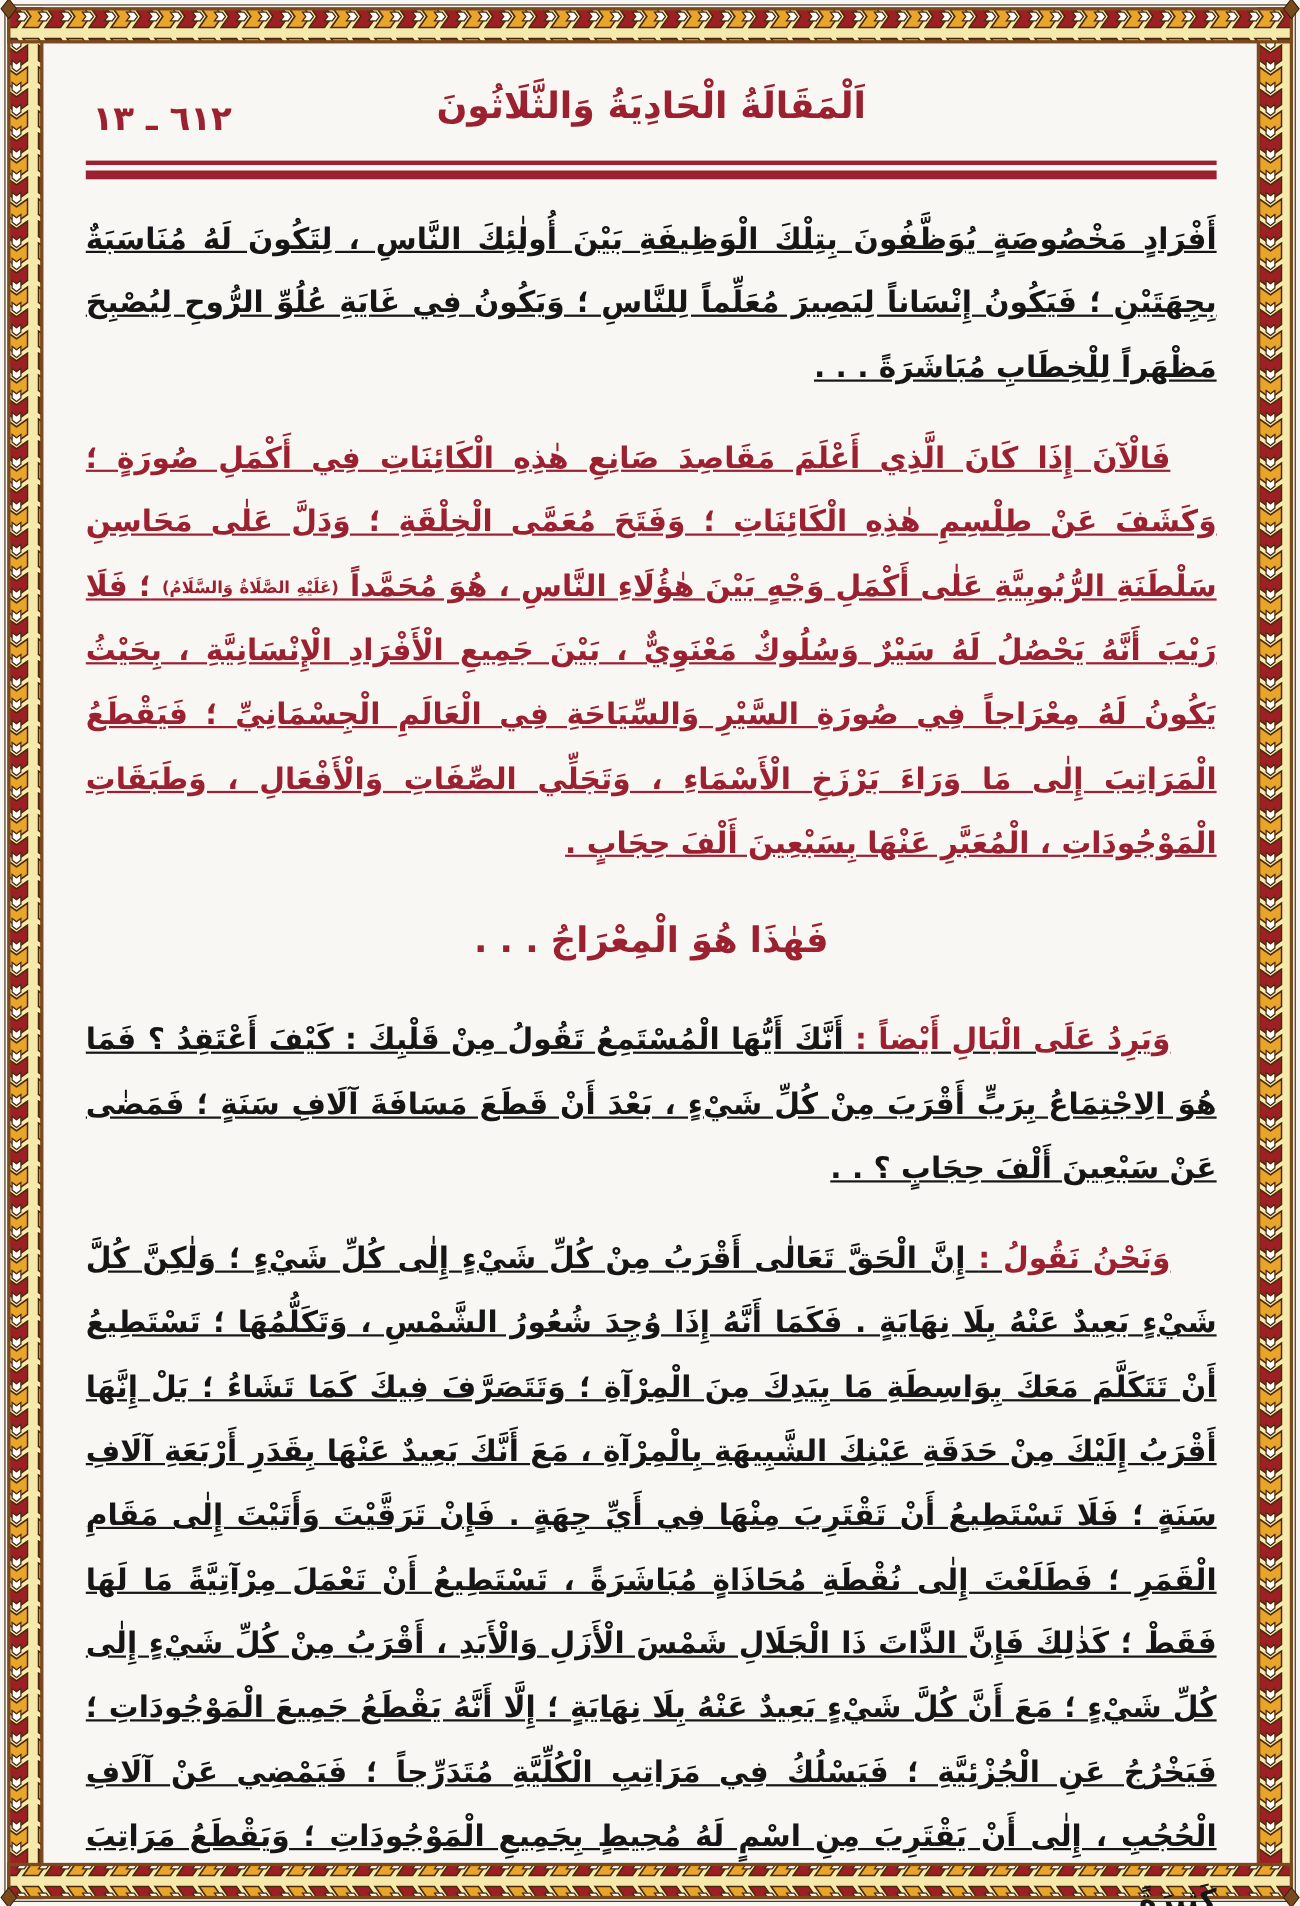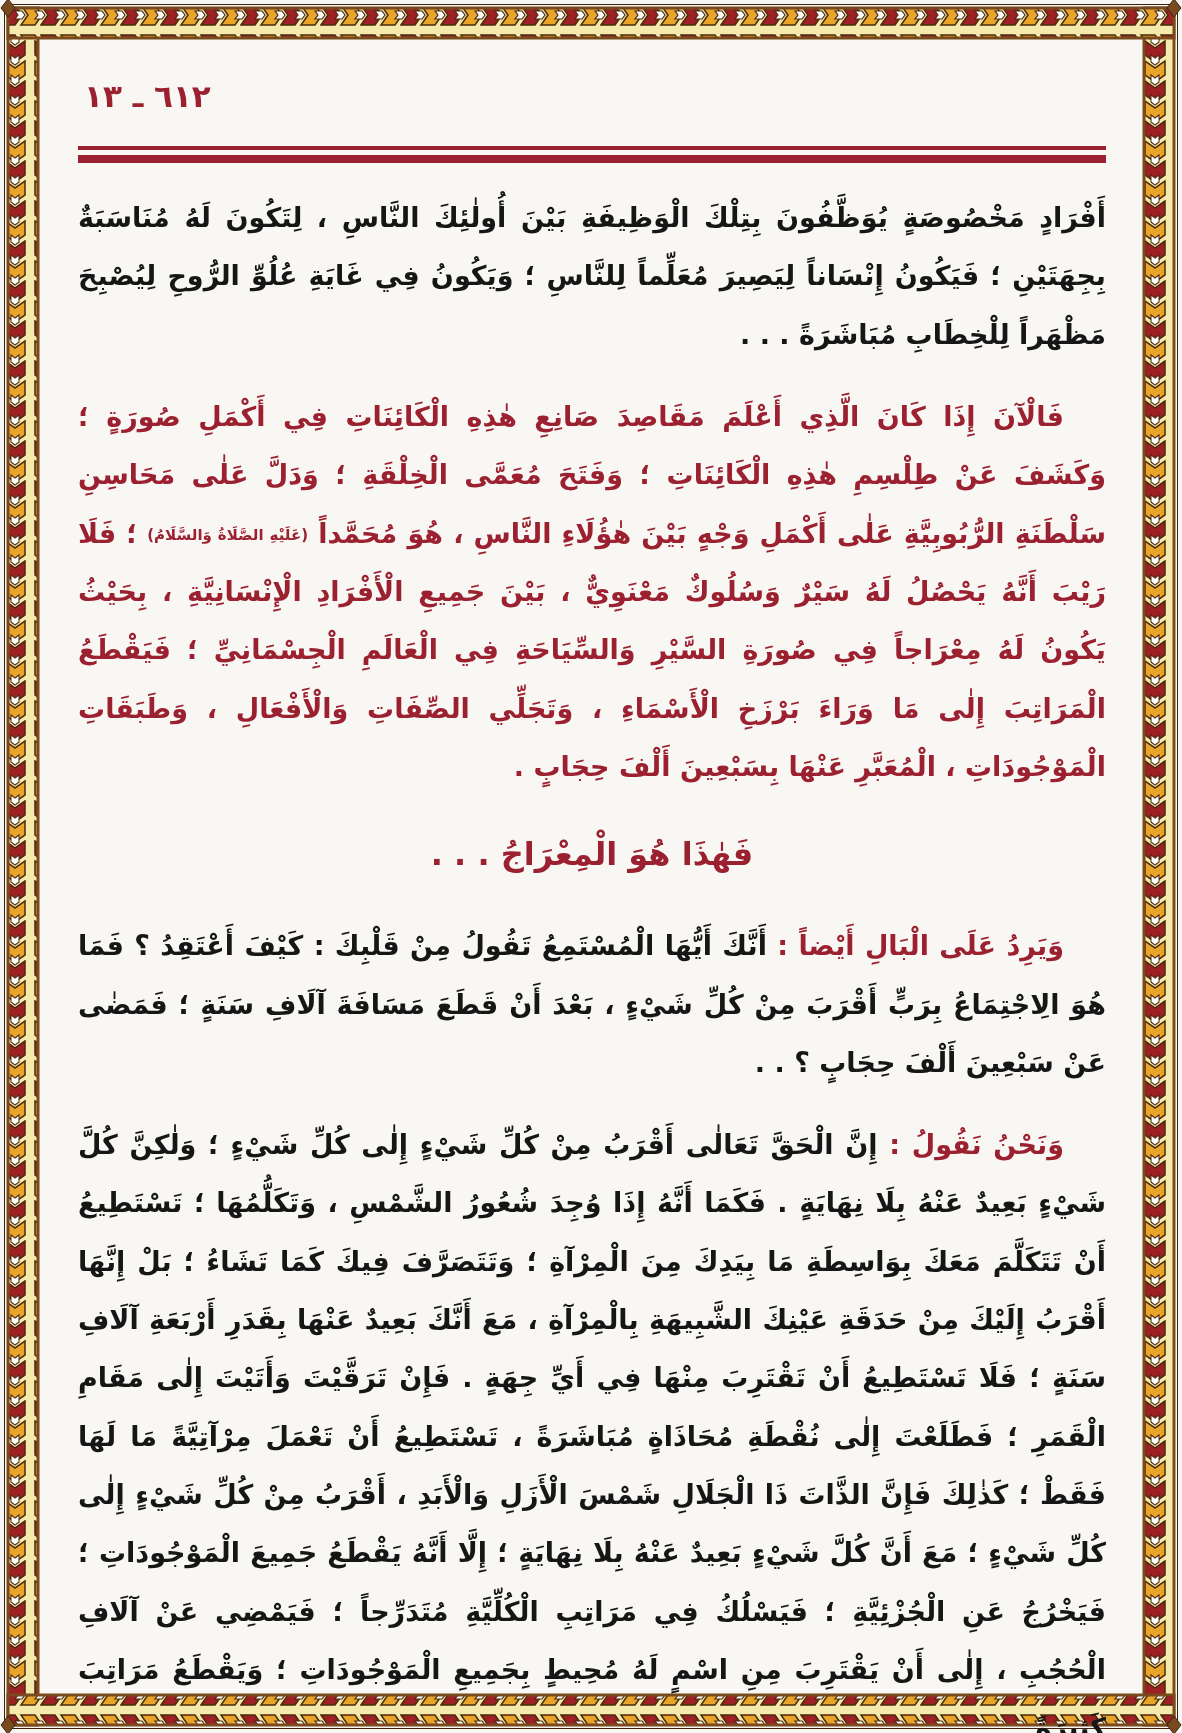--- a/index.html
+++ b/index.html
@@ -32,7 +32,7 @@
     font-size:33px;font-weight:bold;white-space:nowrap;
   }
   .page-number{
-    position:absolute;left:6px;top:2px;
+    position:absolute;left:6px;top:14px;
     color:var(--accent-red,#9c2130);
     font-size:31px;font-weight:bold;white-space:nowrap;
     direction:rtl;

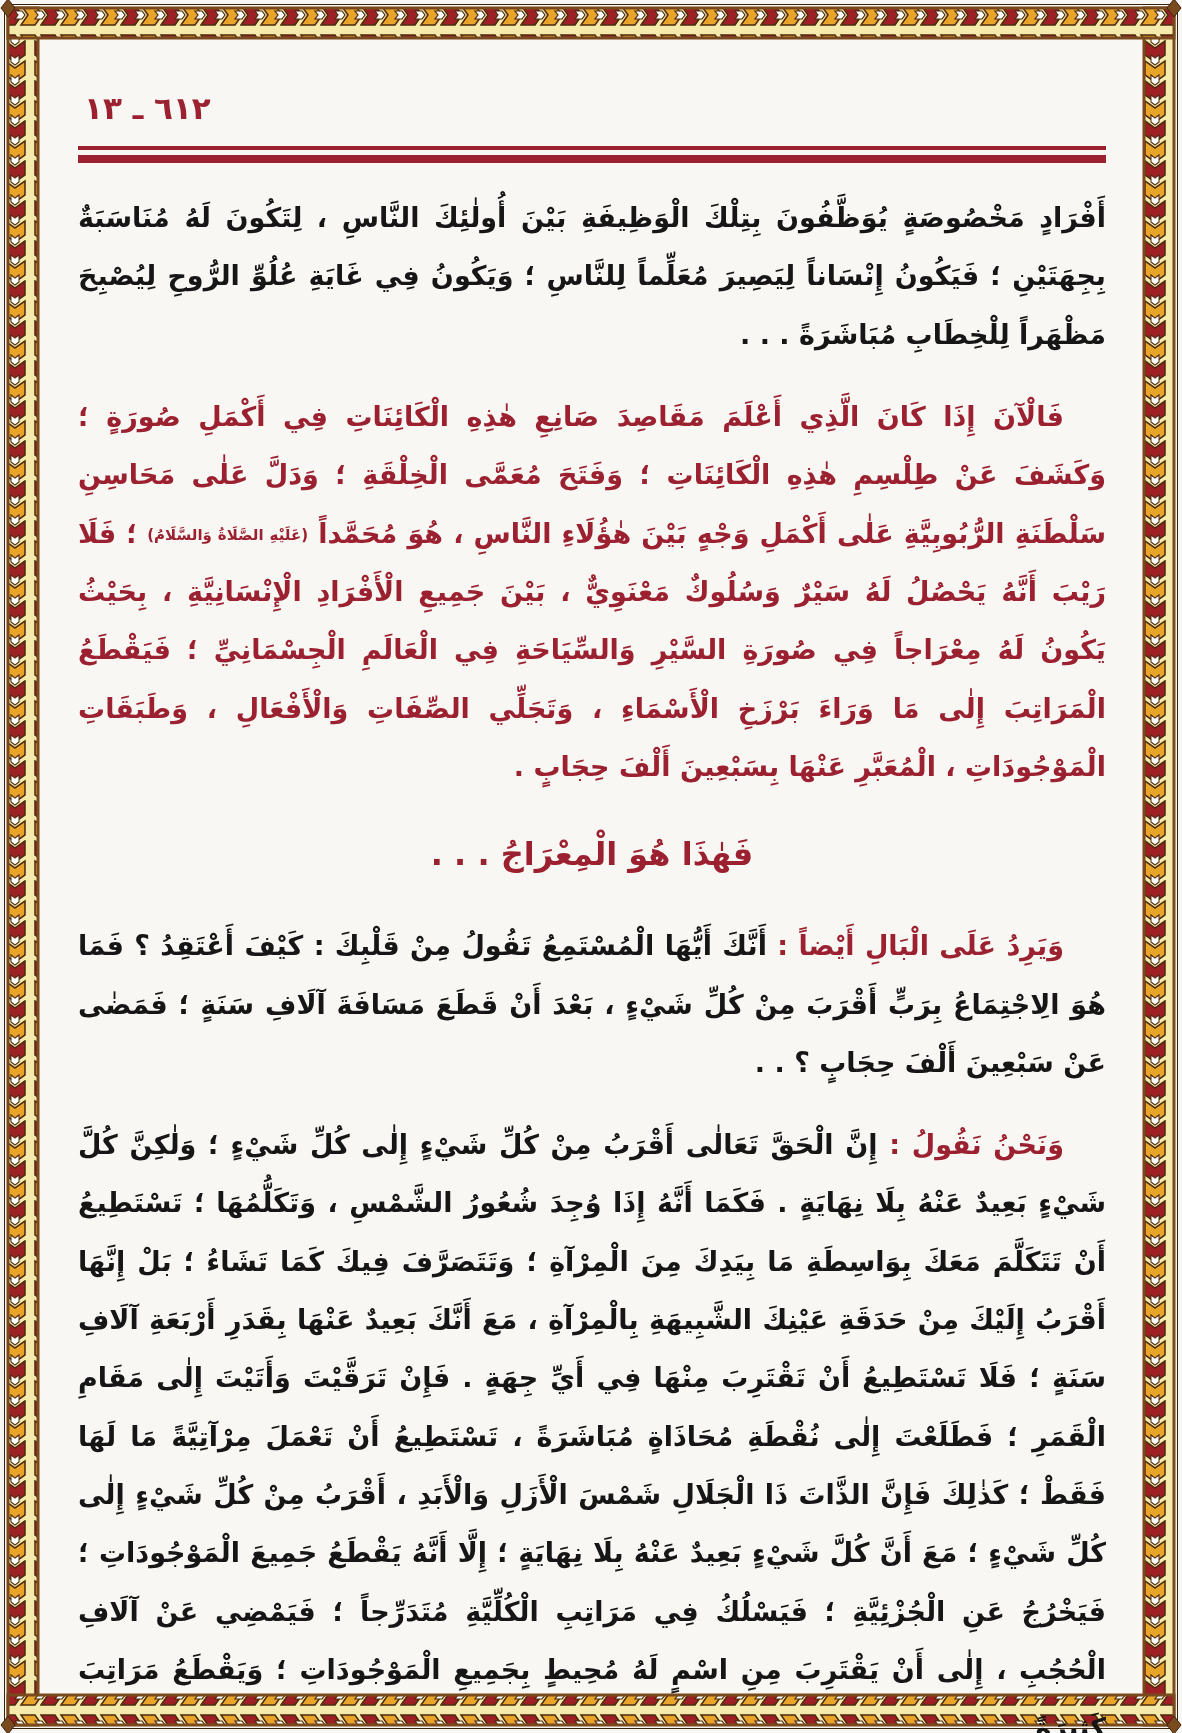--- a/index.html
+++ b/index.html
@@ -116,6 +116,7 @@
   <div class="content">
 
     <div class="header-row">
+      <div class="page-title">اَلْمَقَالَةُ الْحَادِيَةُ وَالثَّلَاثُونَ</div>
       <div class="page-number">٦١٢ ـ ١٣</div>
     </div>
 

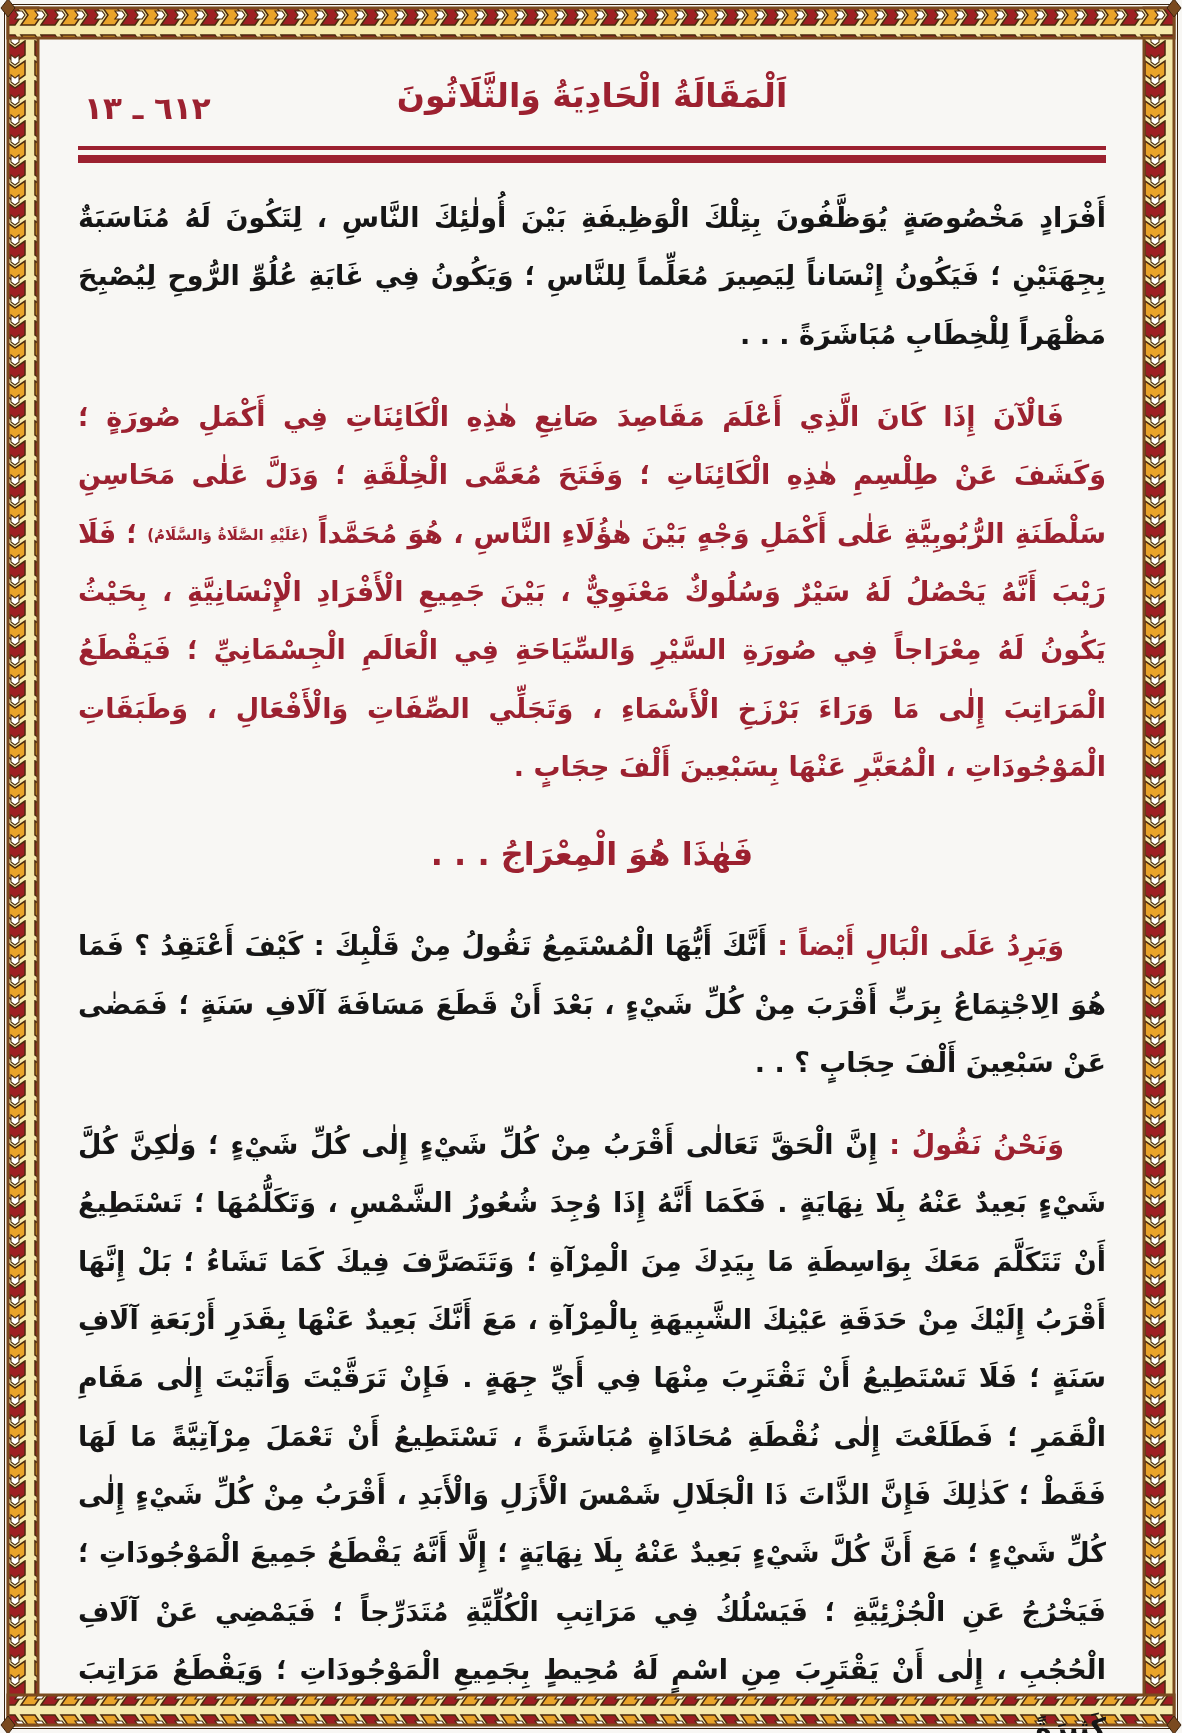--- a/index.html
+++ b/index.html
@@ -50,6 +50,7 @@
     text-align:justify;
     margin:0 0 24px 0;
     color:var(--ink,#161616);
+    text-decoration:underline;
   }
   .para.indent{text-indent:42px;}
   .para.red-para{color:var(--accent-red,#9c2130);}

